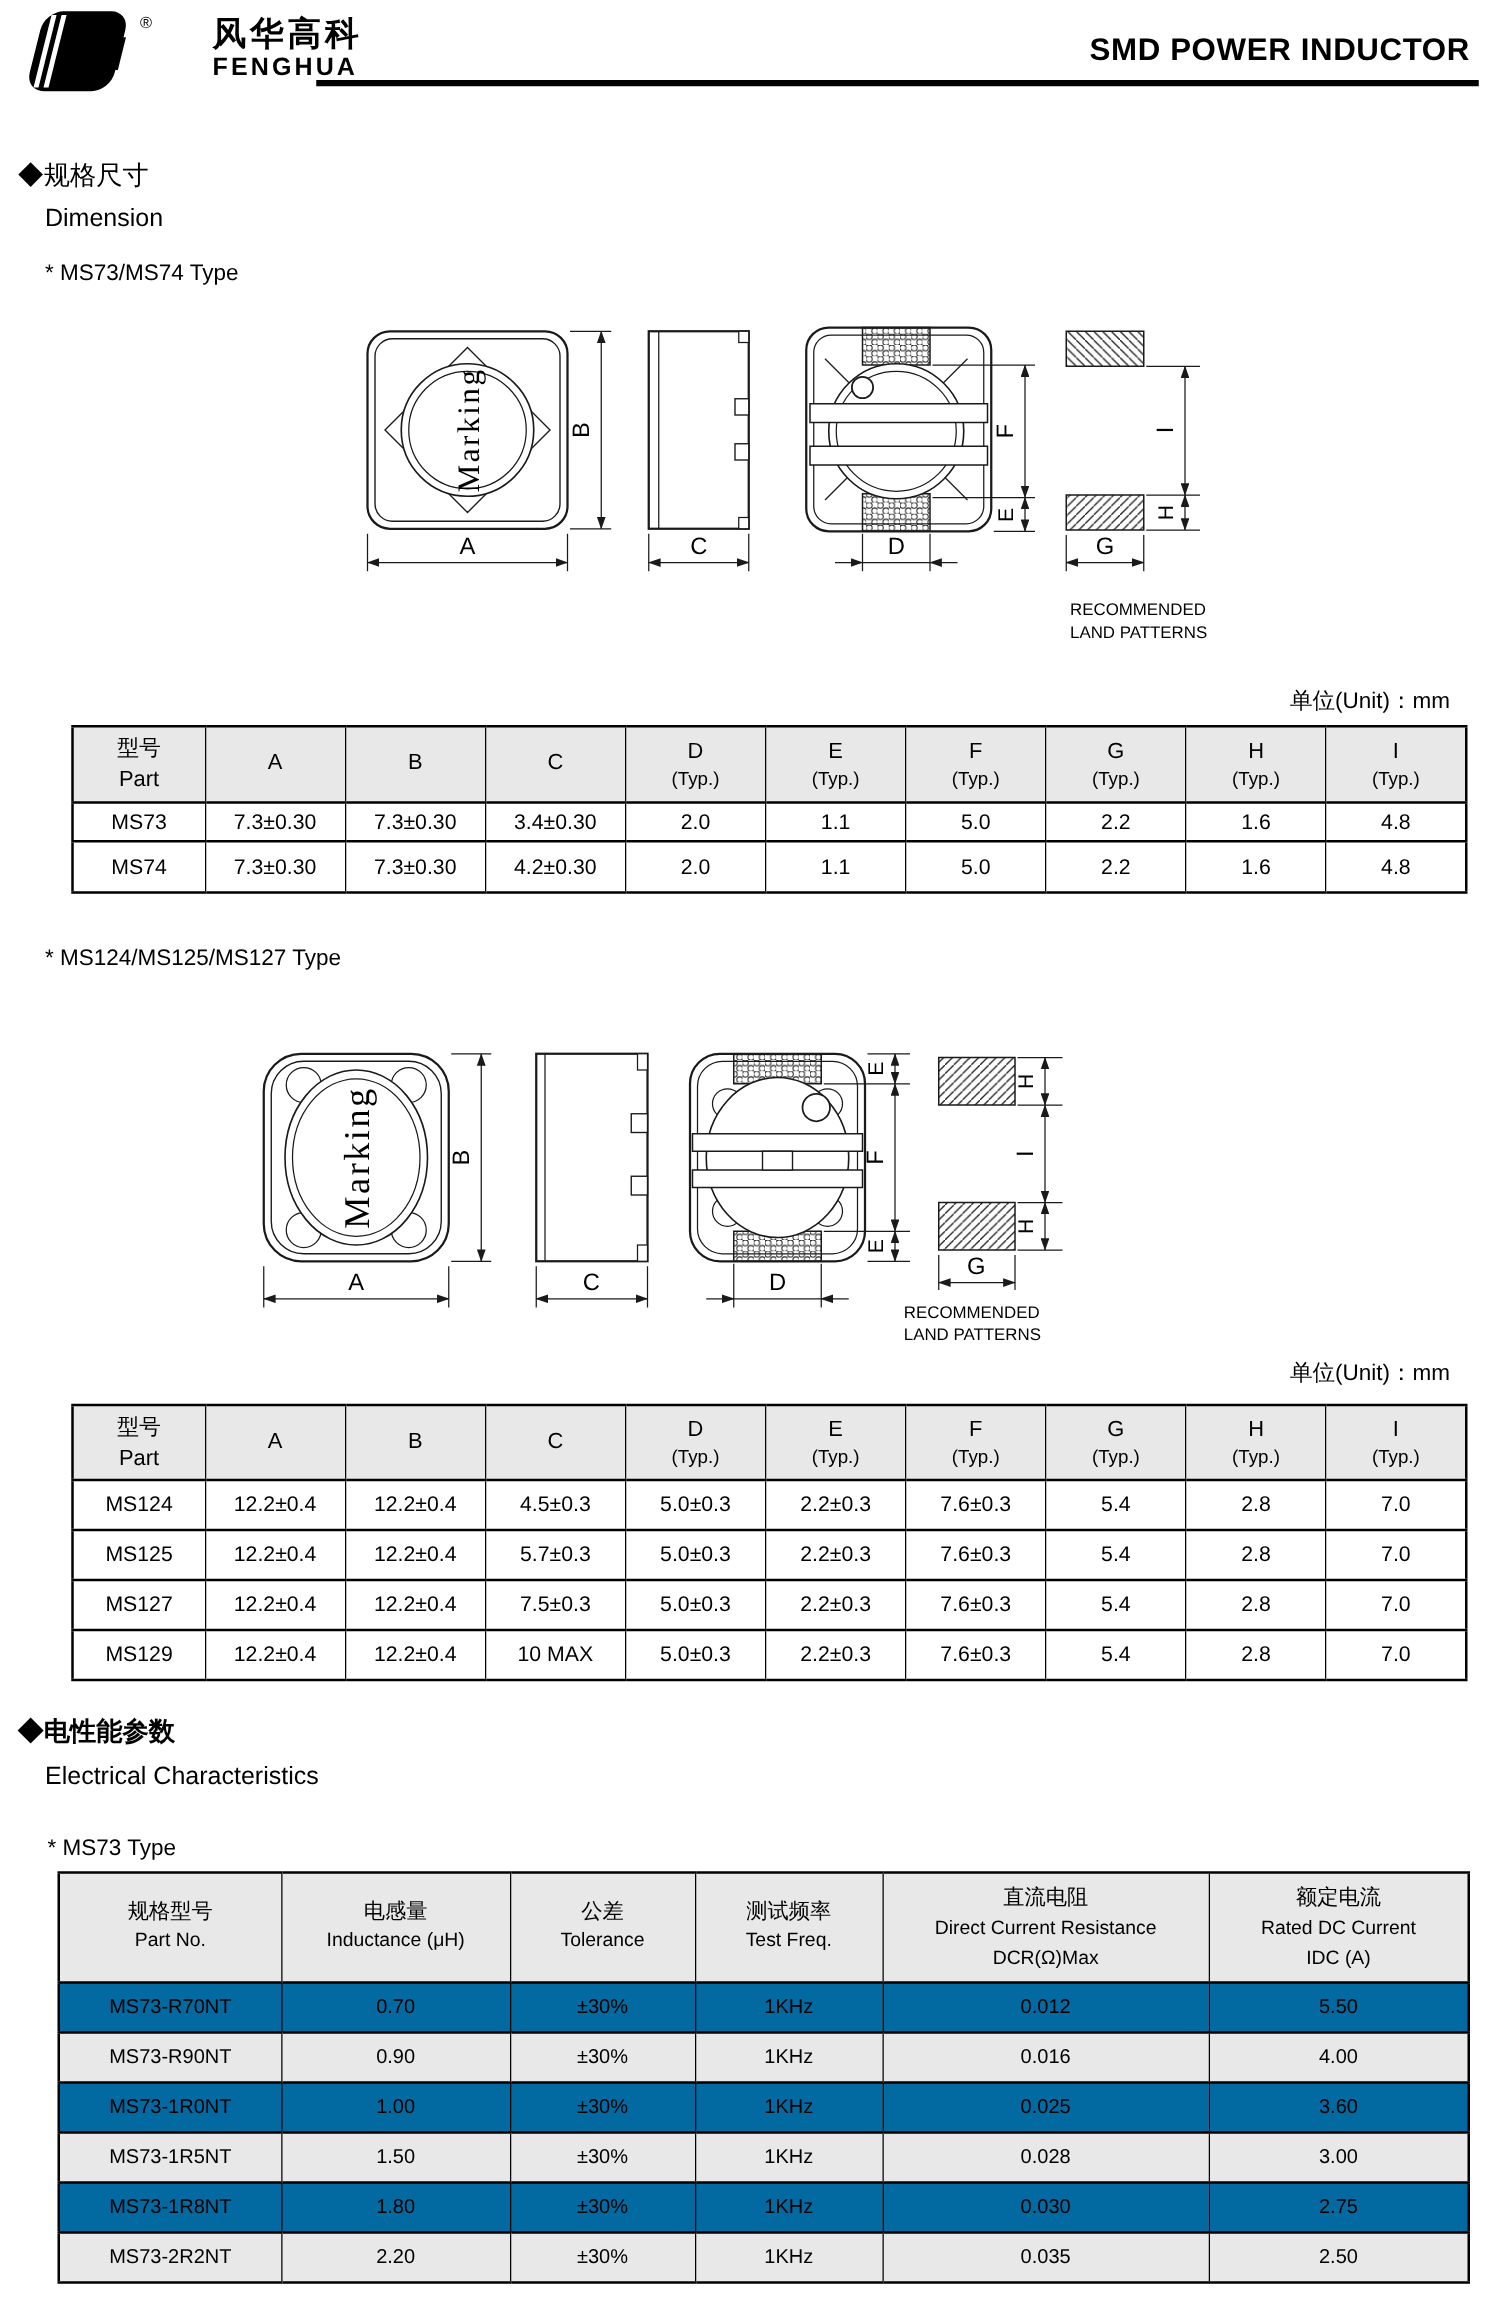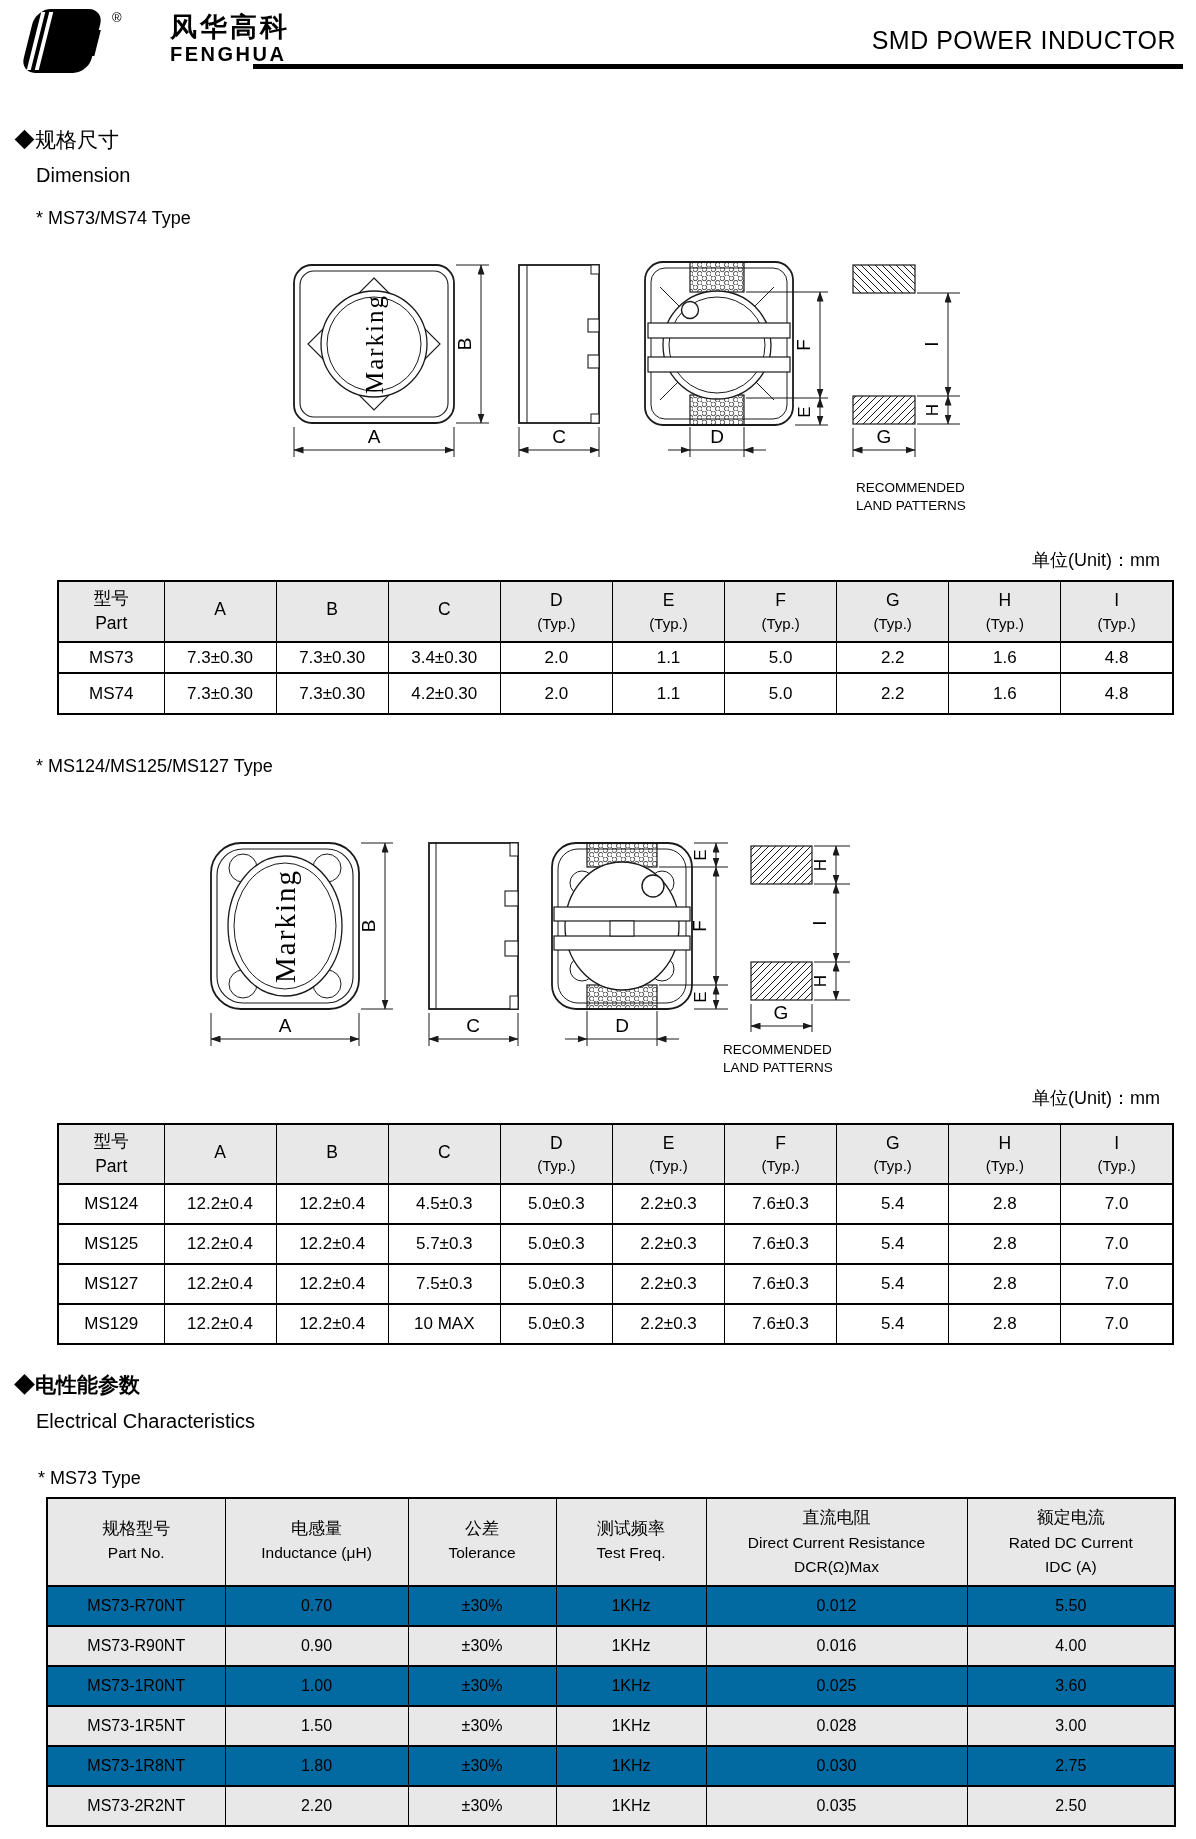--- a/index.html
+++ b/index.html
@@ -9,7 +9,7 @@
   
   .brand-cn{font-size:27px;font-weight:bold;letter-spacing:3px;line-height:1.05;}
   .brand-en{font-size:20px;font-weight:bold;letter-spacing:2.5px;line-height:1.1;margin-top:2px;}
-  .doc-title{font-size:25px;font-weight:normal;letter-spacing:0.5px;}
+  .doc-title{font-size:25px;font-weight:bold;letter-spacing:0.5px;}
   .rule{background:#000;height:5px;}
   
   .h-cn{font-size:21px;}

